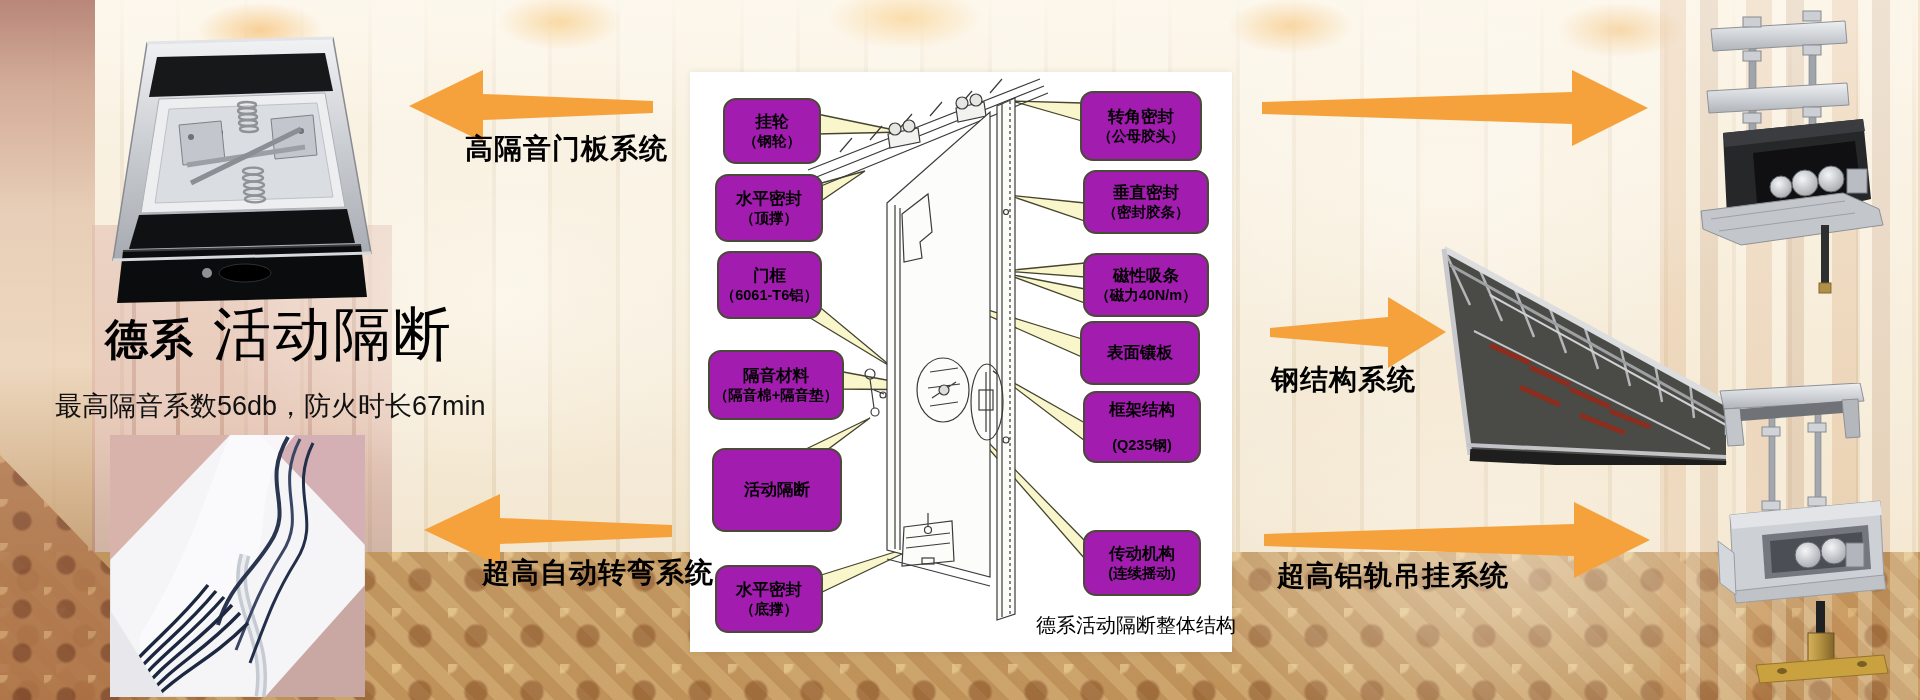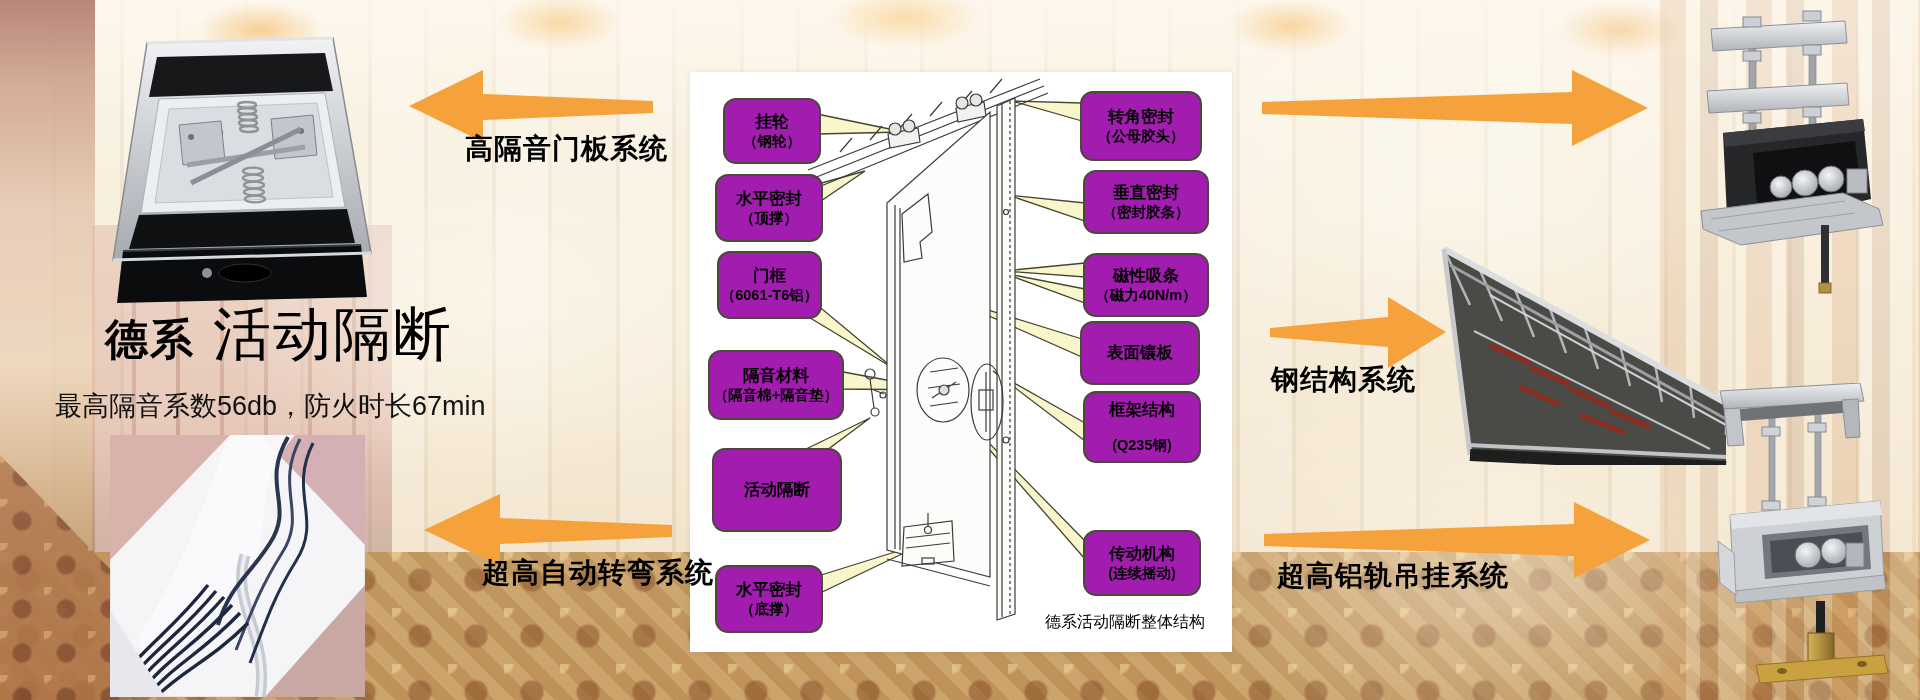--- a/index.html
+++ b/index.html
@@ -68,7 +68,7 @@
       display:flex;flex-direction:column;align-items:center;justify-content:center;
       font-size:16.5px;font-weight:600;line-height:1.28;z-index:3;}
   .co .l2{font-size:14.5px;}
-  .caption{position:absolute;font-size:16px;font-weight:500;z-index:3;white-space:nowrap;}
+  .caption{position:absolute;font-size:20px;font-weight:500;z-index:3;white-space:nowrap;}
 </style>
 </head>
 <body>

